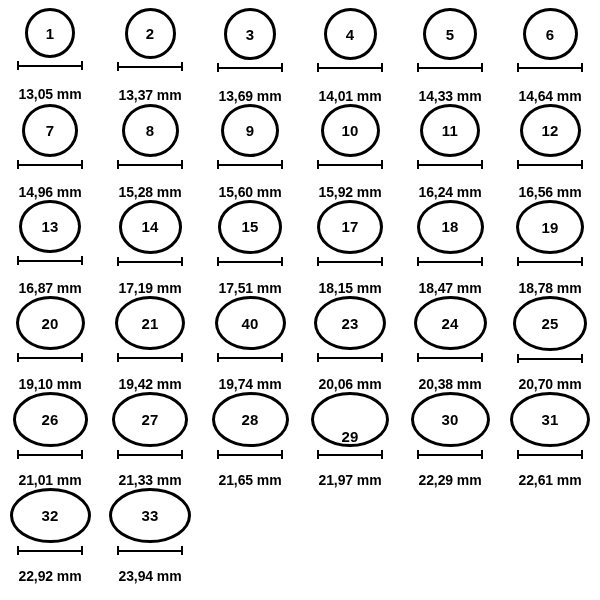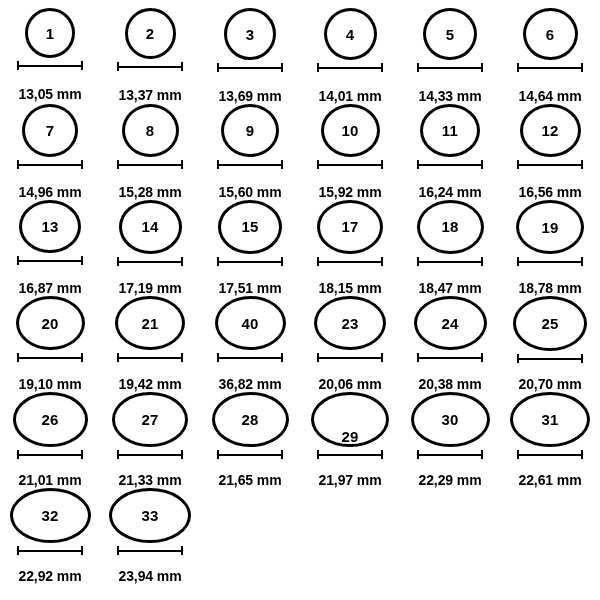--- a/index.html
+++ b/index.html
@@ -321,7 +321,7 @@
           <span class="bar"></span>
           <span class="tick right"></span>
         </div>
-        <div class="mm-label">36,82 mm</div>
+        <div class="mm-label">19,74 mm</div>
       </div>
       <div class="cell">
         <div class="ring" style="width: 72px; height: 72px;">

